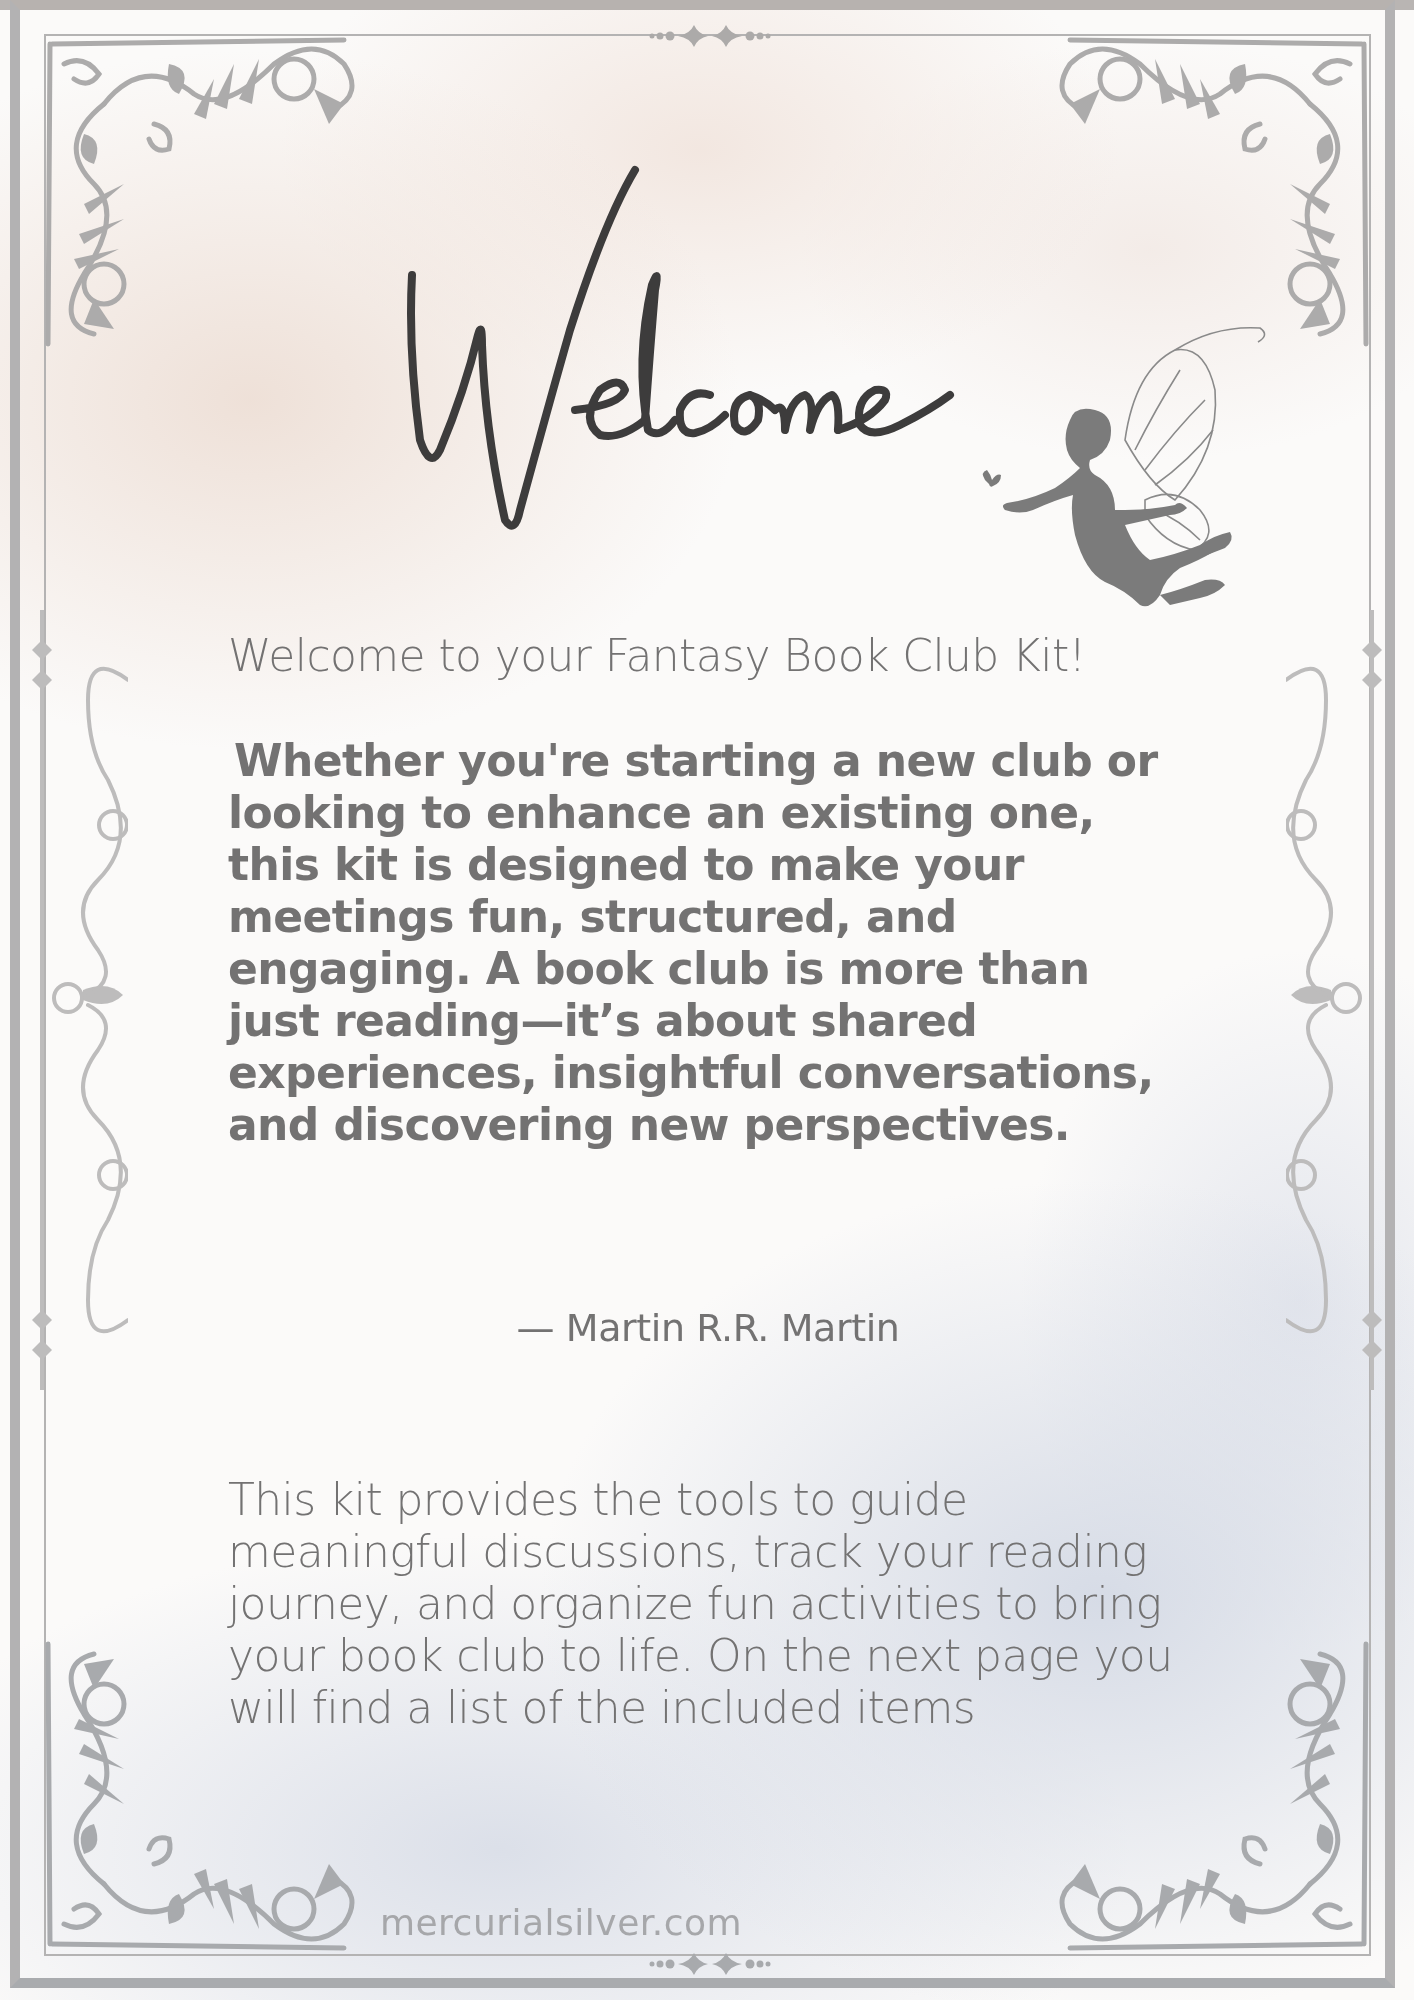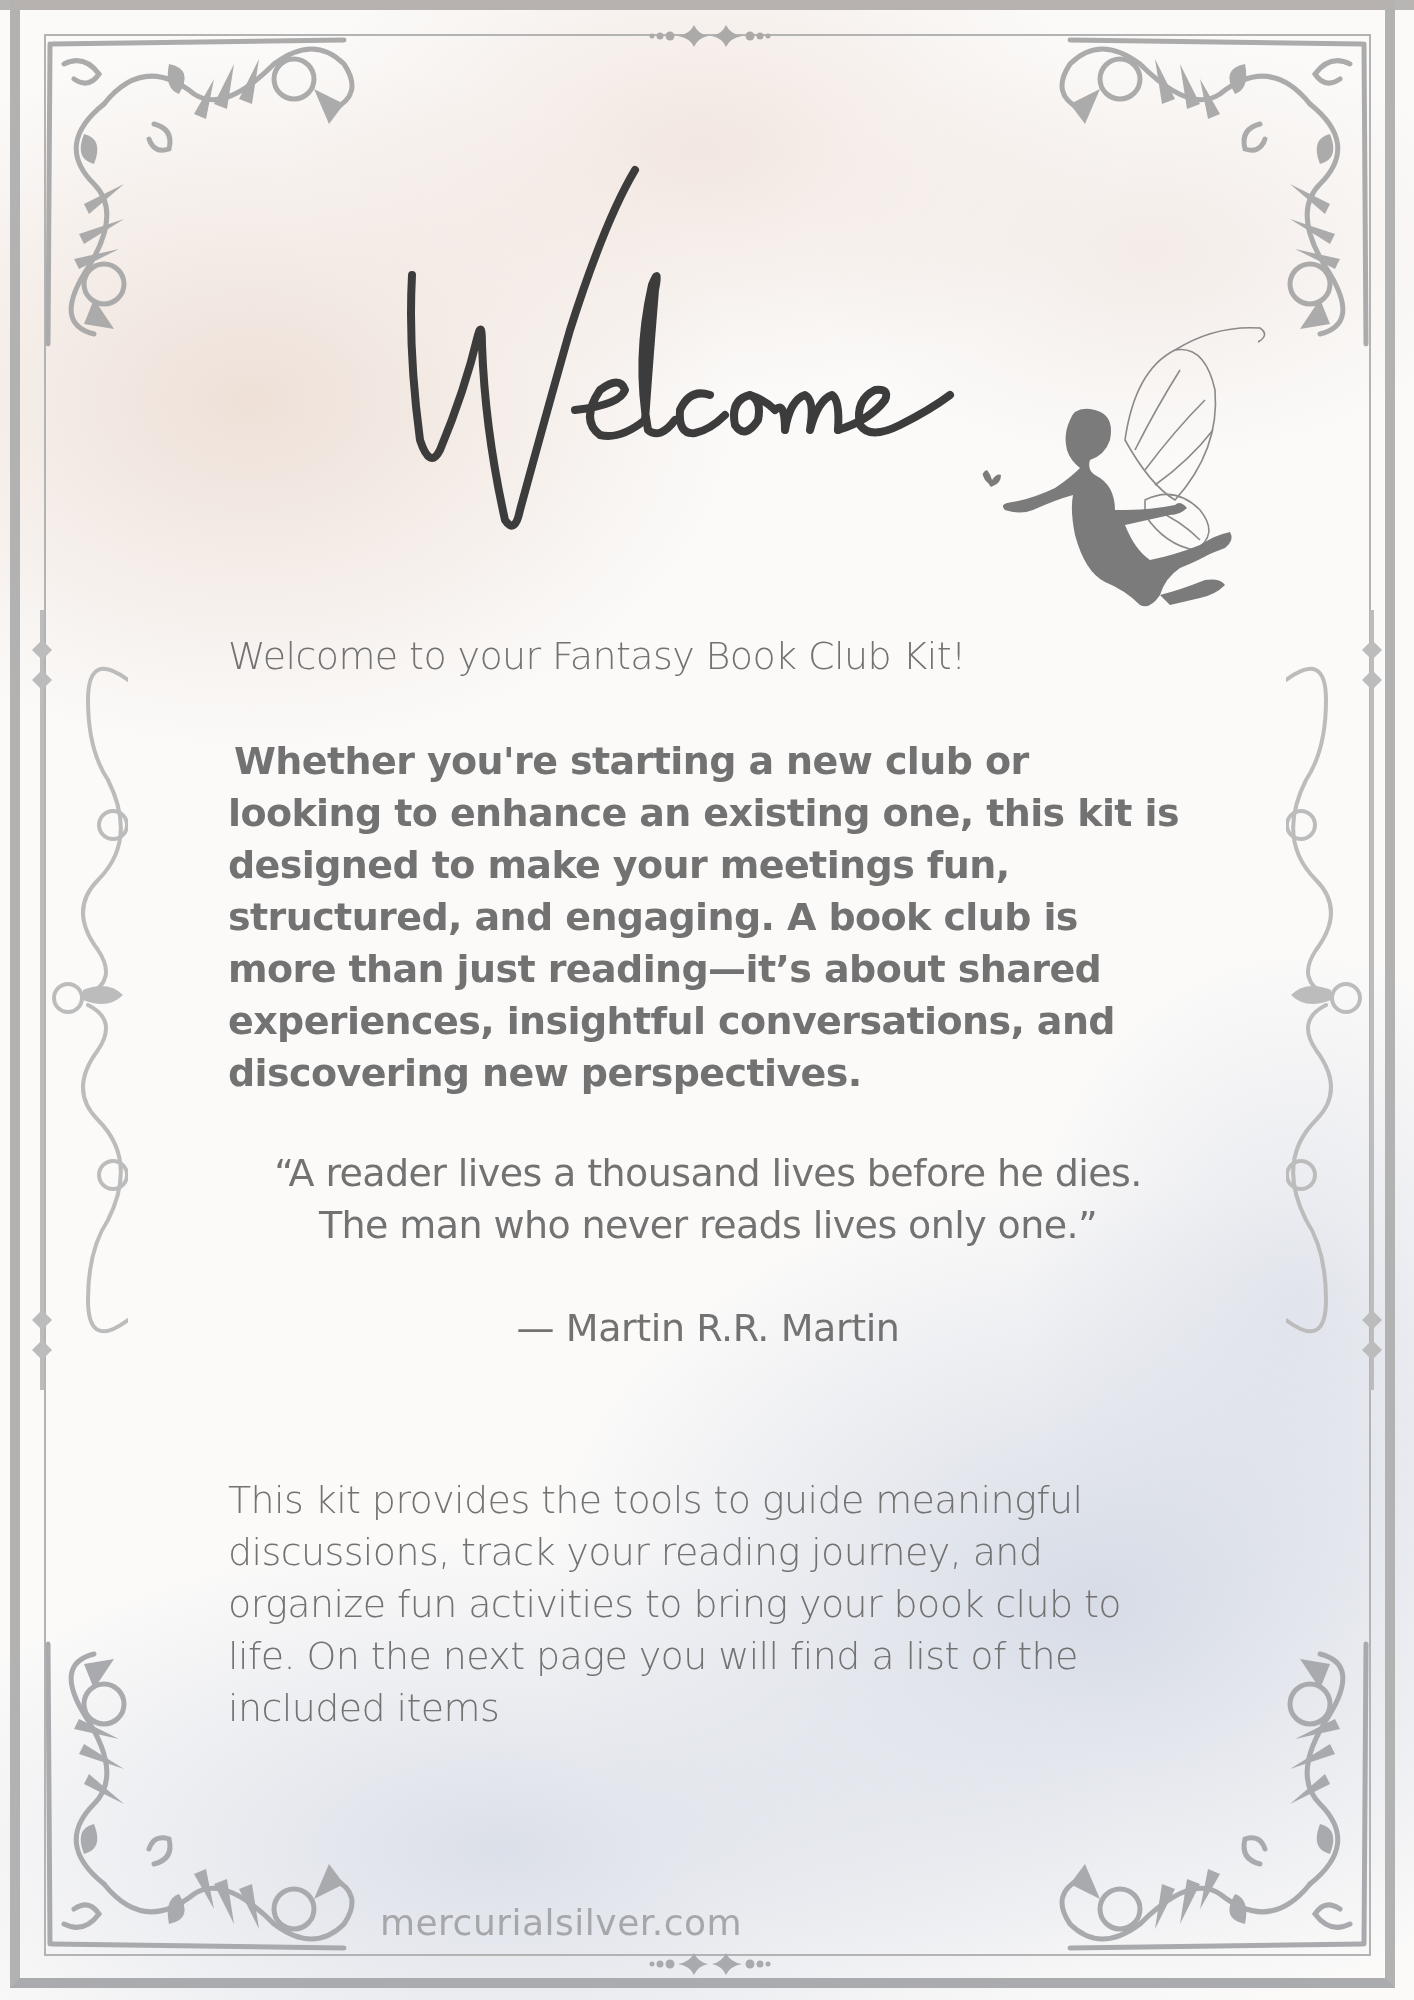--- a/index.html
+++ b/index.html
@@ -42,7 +42,7 @@
     position: absolute; left: 228px; width: 960px;
     font-family: "DejaVu Sans", sans-serif;
     color: #737272;
-    font-size: 38px; line-height: 52px; letter-spacing: -0.6px;
+    font-size: 44px; line-height: 52px; letter-spacing: -0.6px;
     font-weight: 300;
   }
   .intro-heading { top: 630px; }

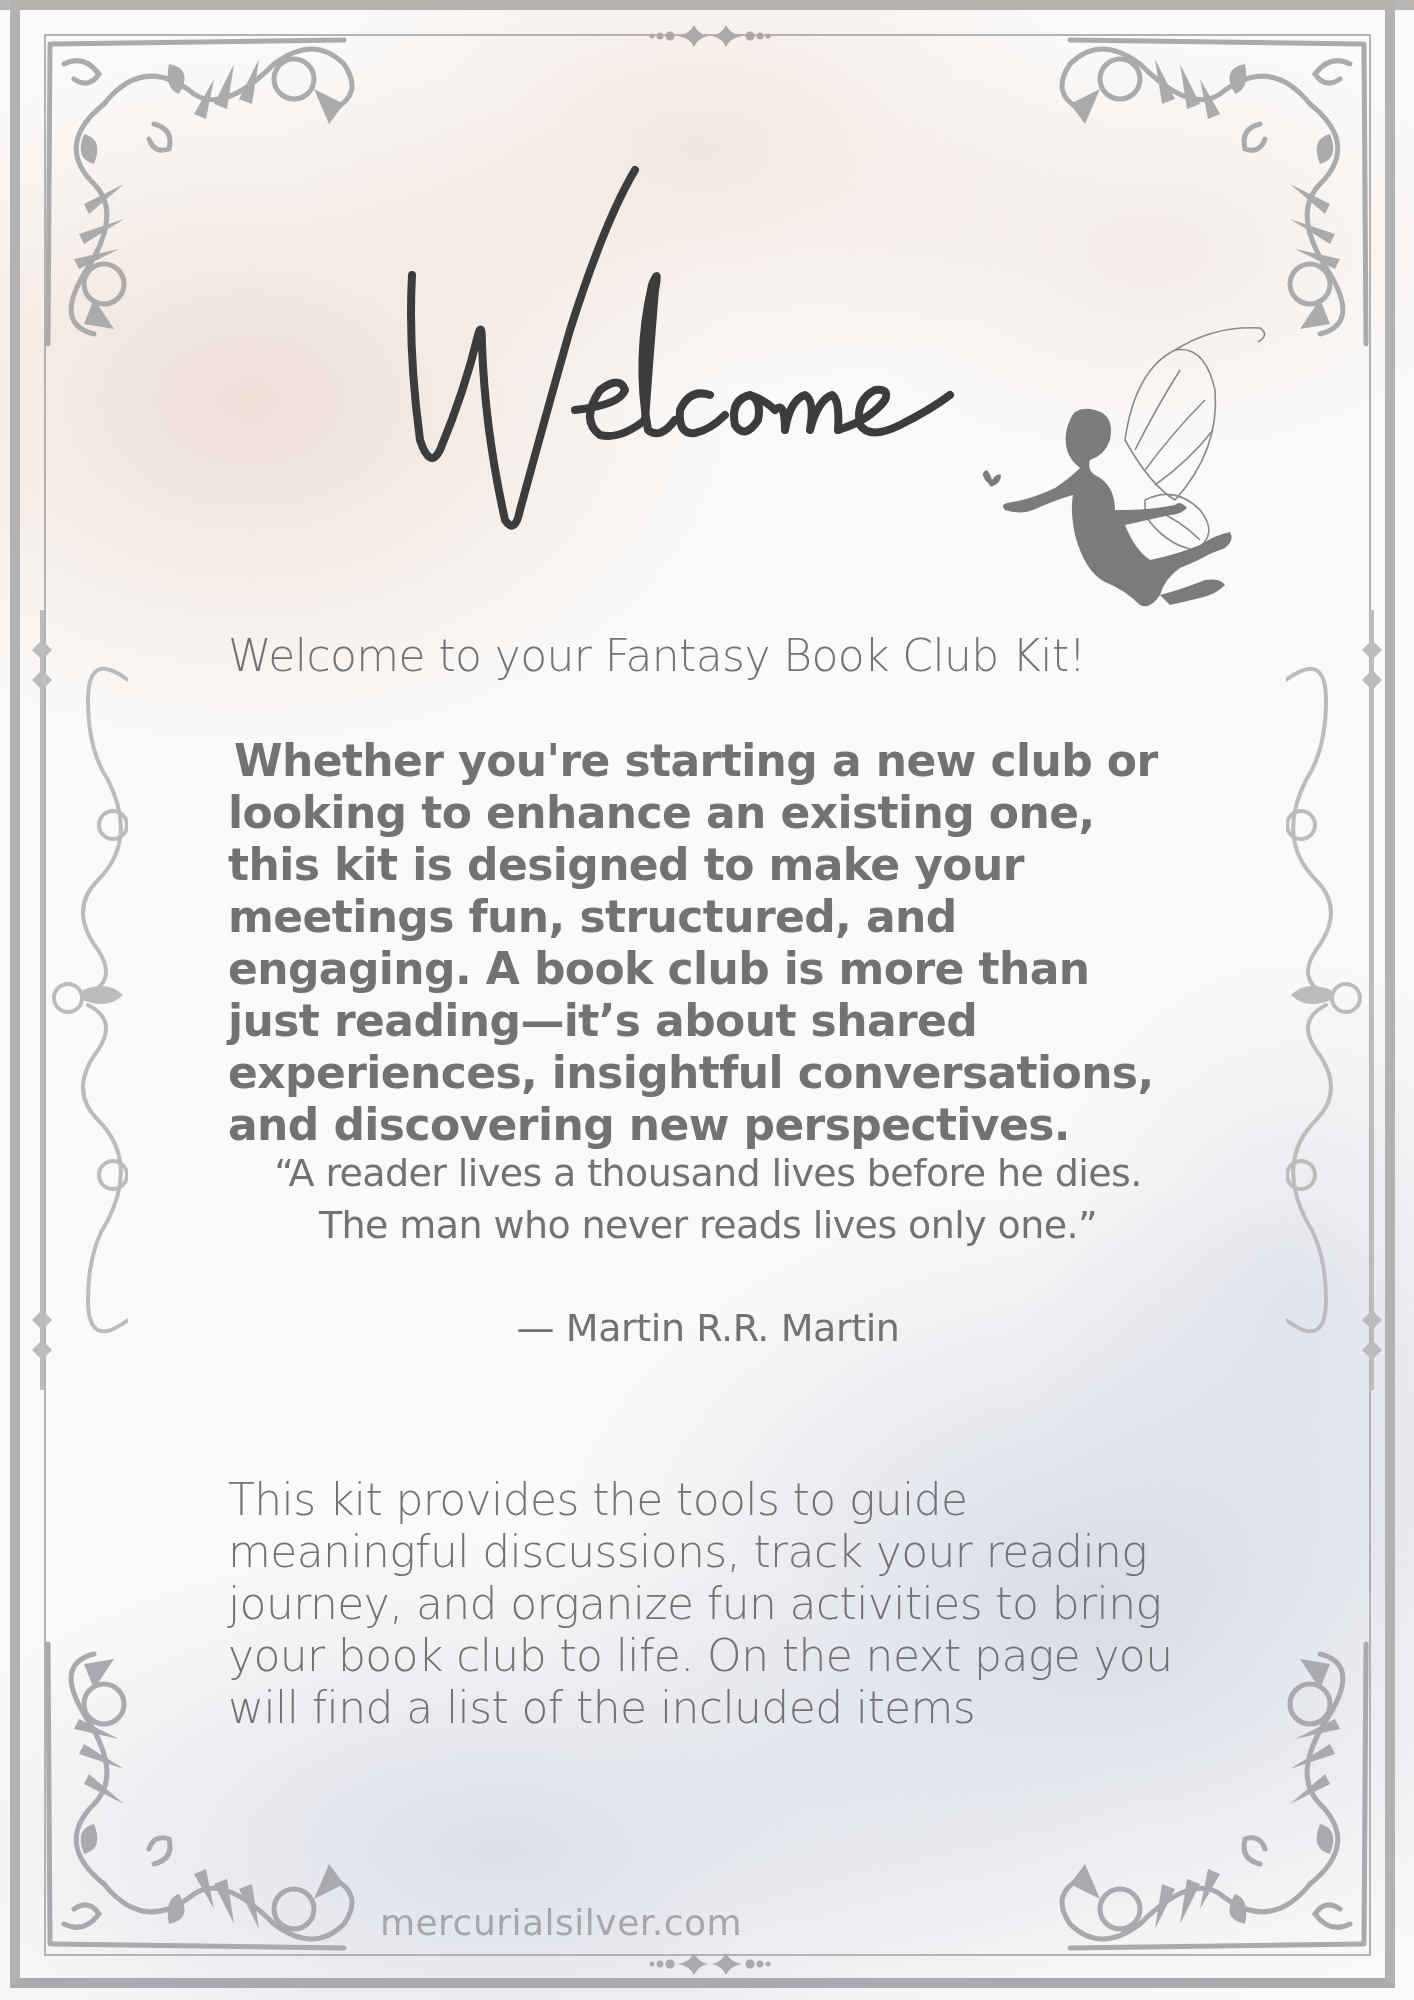--- a/index.html
+++ b/index.html
@@ -296,10 +296,6 @@
   <div class="text-block intro-heading">Welcome to your Fantasy Book Club Kit!</div>
   <div class="text-block intro-body" style="width:955px; text-indent: 6px; font-weight: bold;">Whether you're starting a new club or looking to enhance an existing one, this kit is designed to make your meetings fun, structured, and engaging. A book club is more than just reading—it’s about shared experiences, insightful conversations, and discovering new perspectives.</div>
 
-  <div class="quote">
-    <span class="quote-line">“A reader lives a thousand lives before he dies.</span>
-    <span class="quote-line">The man who never reads lives only one.”</span>
-  </div>
   <div class="attribution">— Martin R.R. Martin</div>
 
   <div class="text-block closing-body" style="width:945px;">This kit provides the tools to guide meaningful discussions, track your reading journey, and organize fun activities to bring your book club to life. On the next page you will find a list of the included items</div>

